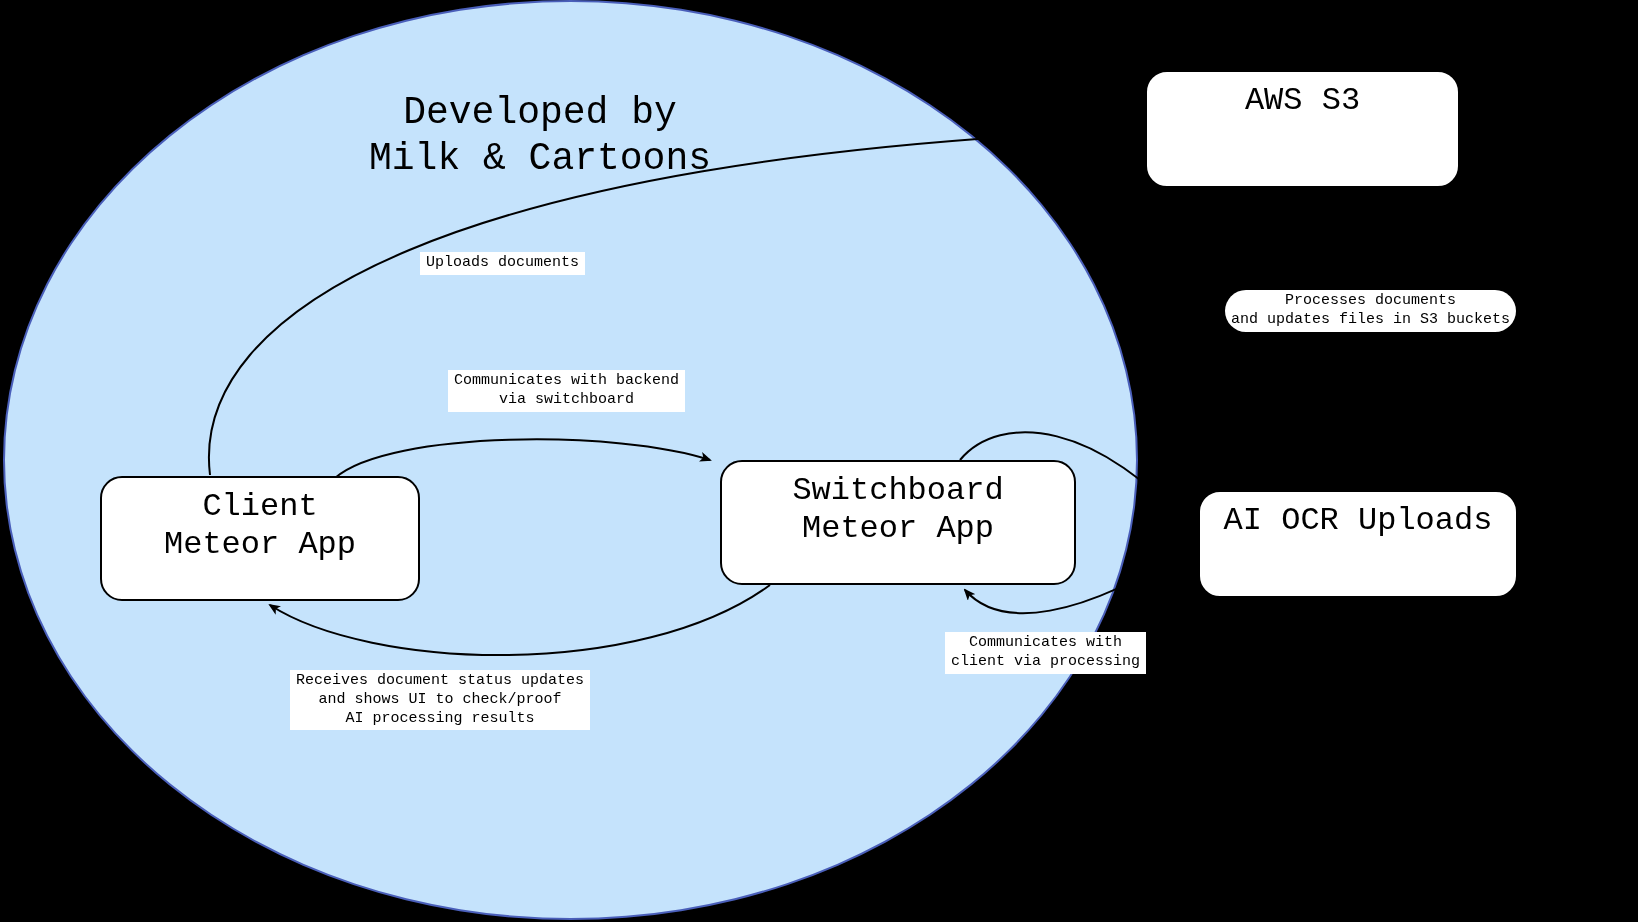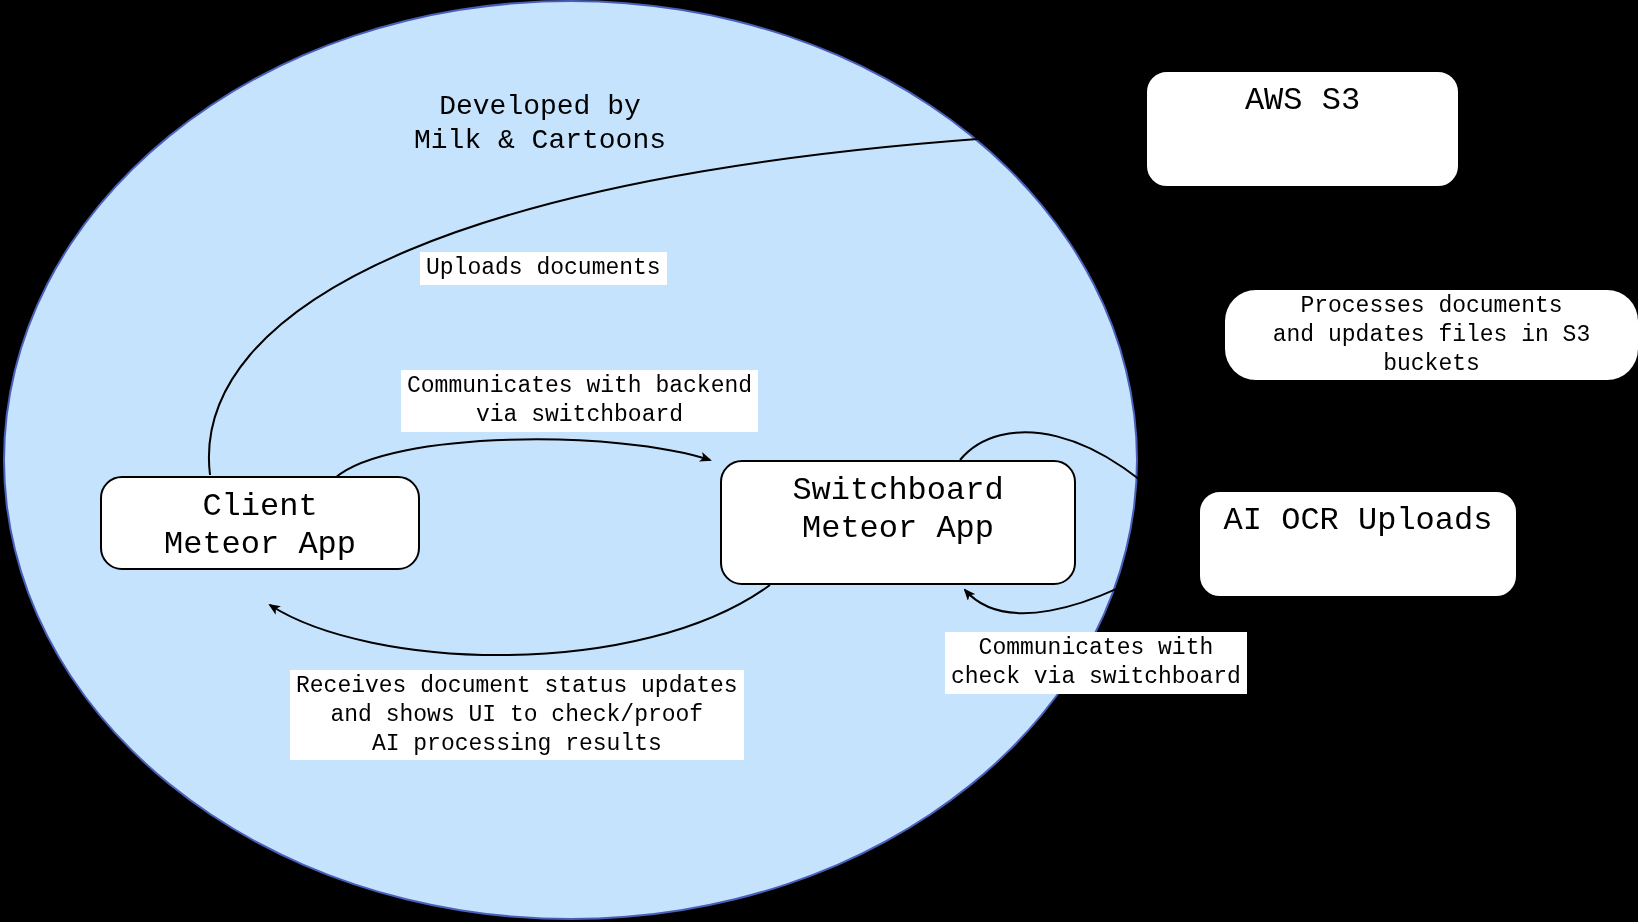--- a/index.html
+++ b/index.html
@@ -44,7 +44,7 @@
     }
     .group-title {
       position: absolute;
-      font-size: 28px;
+      font-size: 38px;
       font-family: 'Courier New', Courier, monospace;
       text-align: center;
       line-height: 1.2;

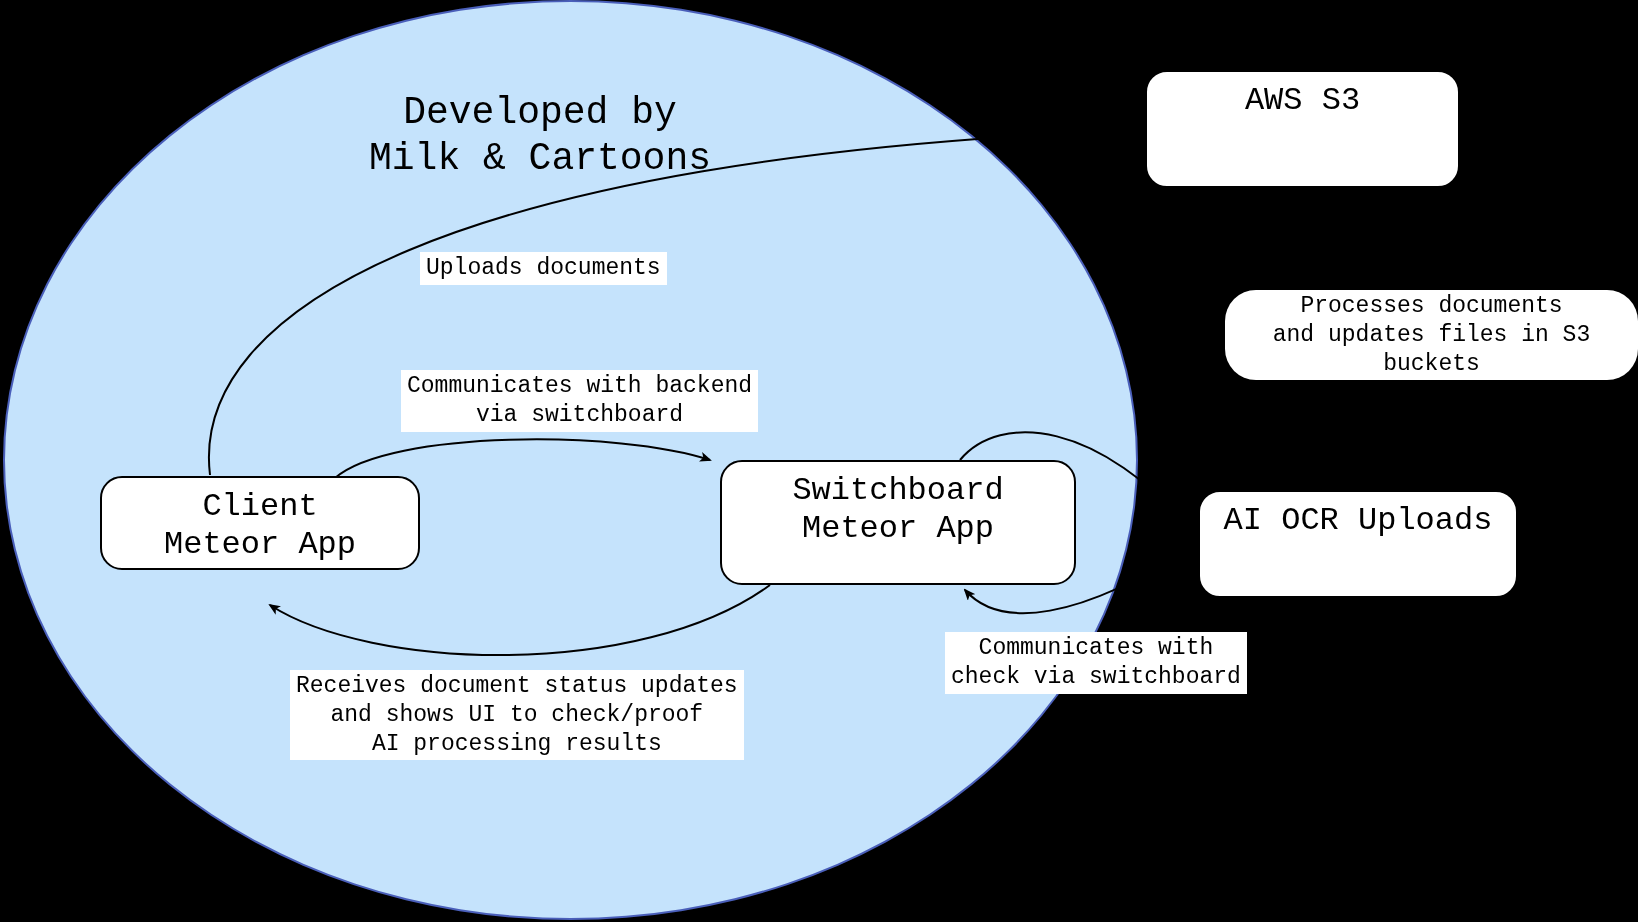--- a/index.html
+++ b/index.html
@@ -53,7 +53,7 @@
     .edge-label {
       position: absolute;
       background: #fff;
-      font-size: 23px;
+      font-size: 15px;
       font-family: 'Courier New', Courier, monospace;
       text-align: center;
       line-height: 1.25;

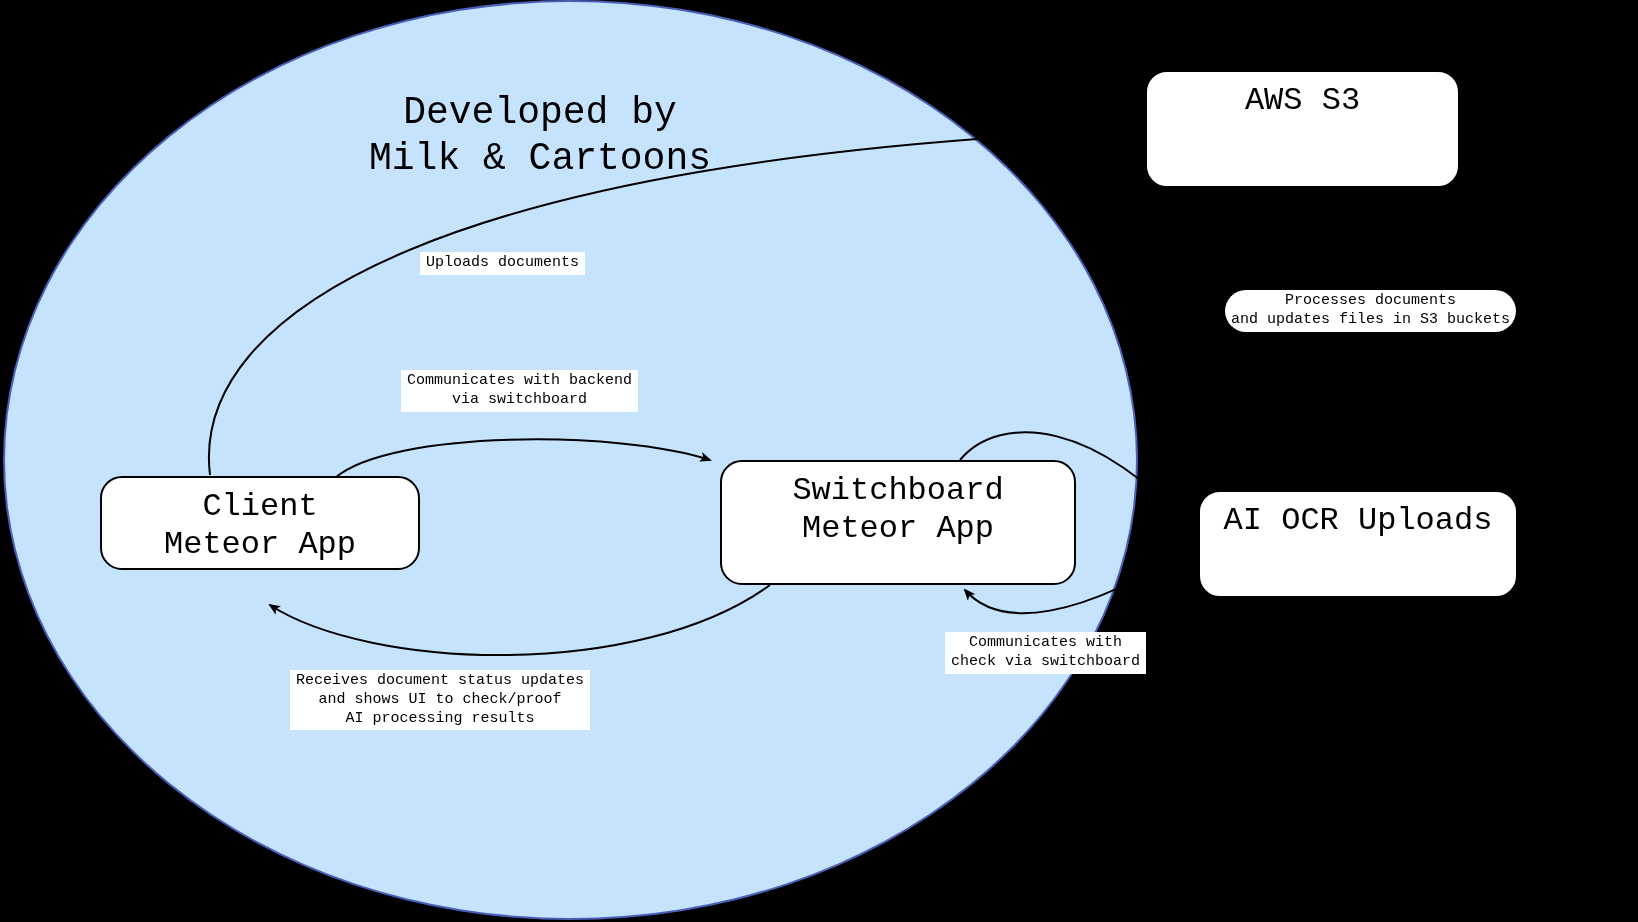--- a/index.html
+++ b/index.html
@@ -127,7 +127,7 @@
     <span>Uploads documents</span>
   </div>
 
-  <div class="edge-label" style="left:401px; top:370px;">
+  <div class="edge-label" style="left:448px; top:370px;">
     <span>Communicates with backend</span><br>
     <span>via switchboard</span>
   </div>

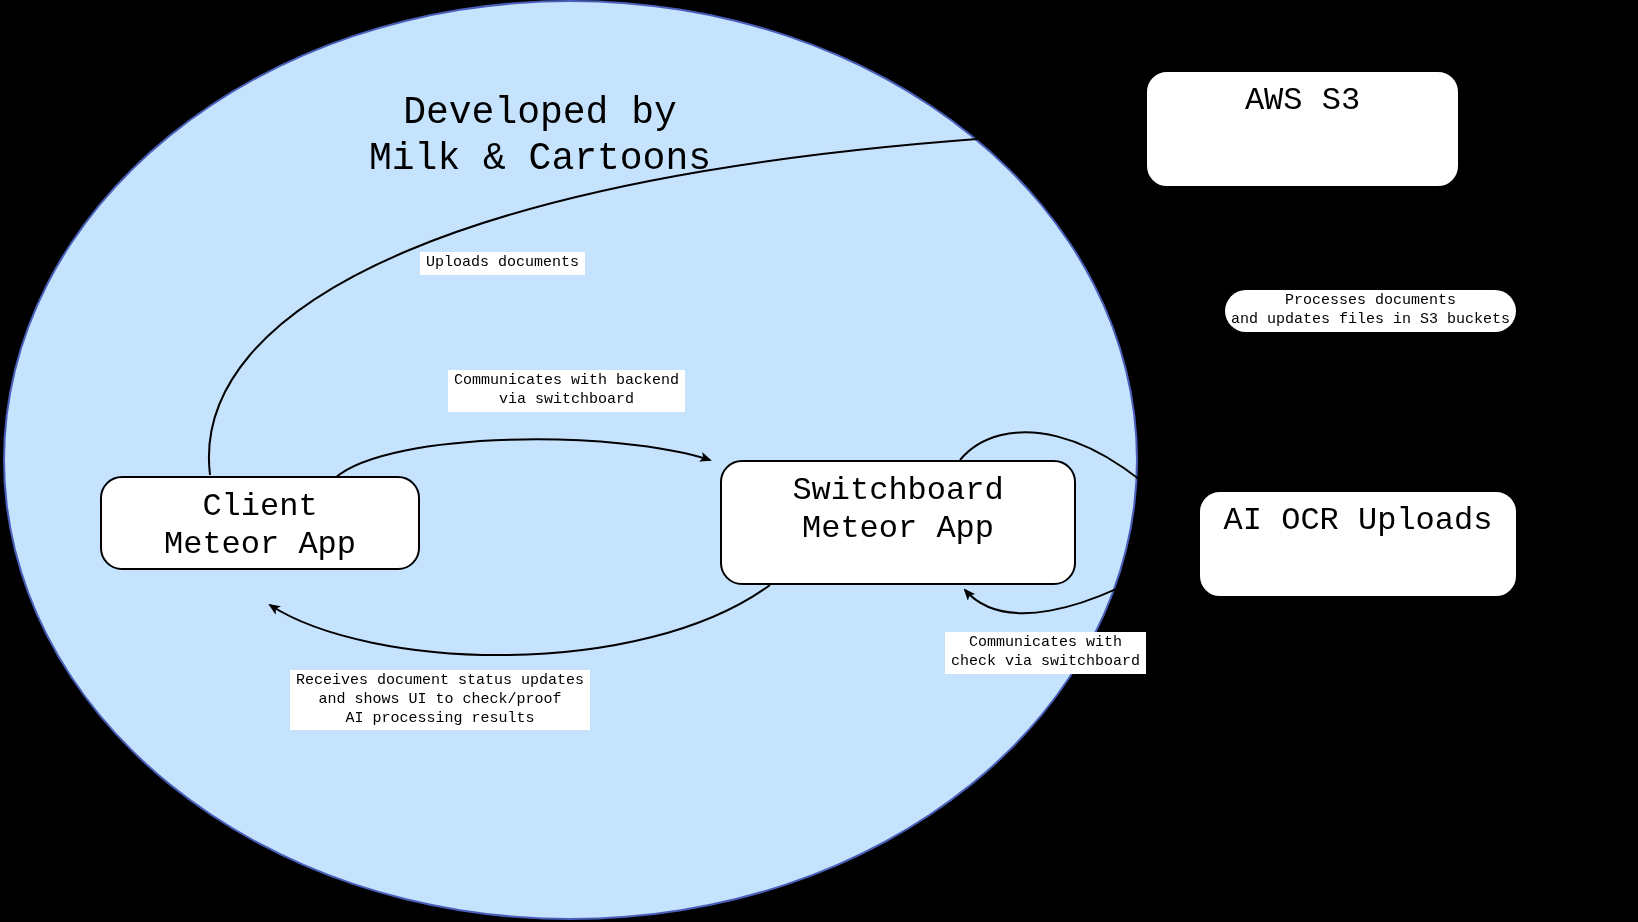--- a/index.html
+++ b/index.html
@@ -101,7 +101,7 @@
     <span>Milk &amp; Cartoons</span>
   </div>
 
-  <div class="node-box" style="left:100px; top:476px; width:320px; height:94px;">
+  <div class="node-box" style="left:100px; top:476px; width:320px; height:125px;">
     <div>
       <span>Client</span><br>
       <span>Meteor App</span>

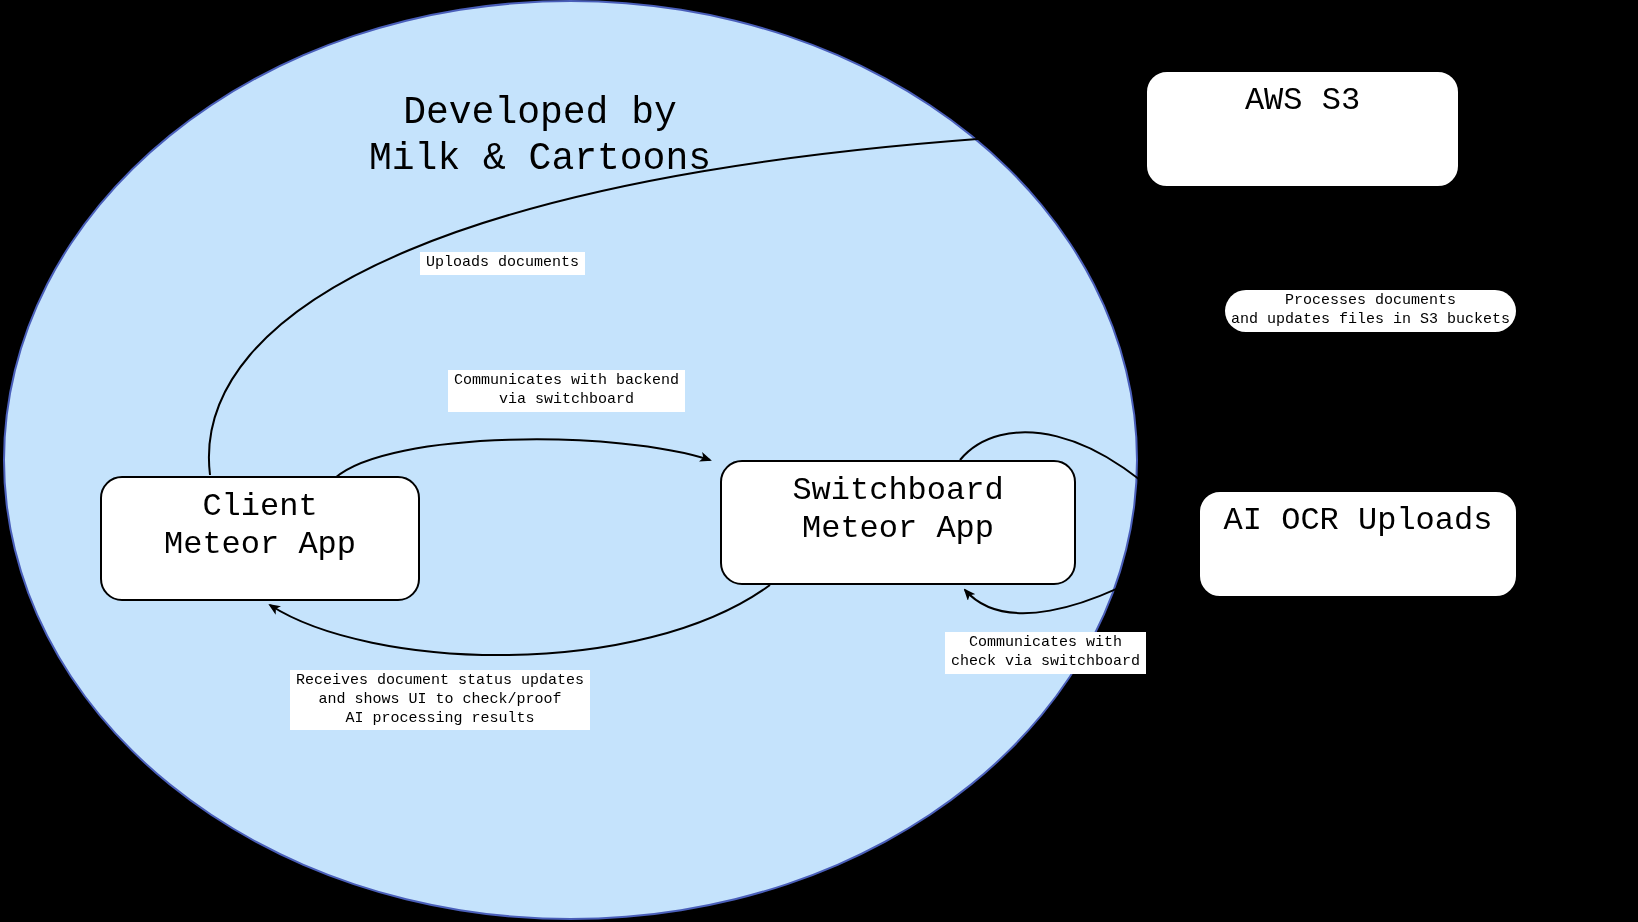--- a/index.html
+++ b/index.html
@@ -140,7 +140,7 @@
 
   <div class="edge-label" style="left:945px; top:632px;">
     <span>Communicates with</span><br>
-    <span>check via switchboard</span>
+    <span>client via processing</span>
   </div>
 
   <div class="edge-label" style="left:1225px; top:290px;border-radius:31px;">

